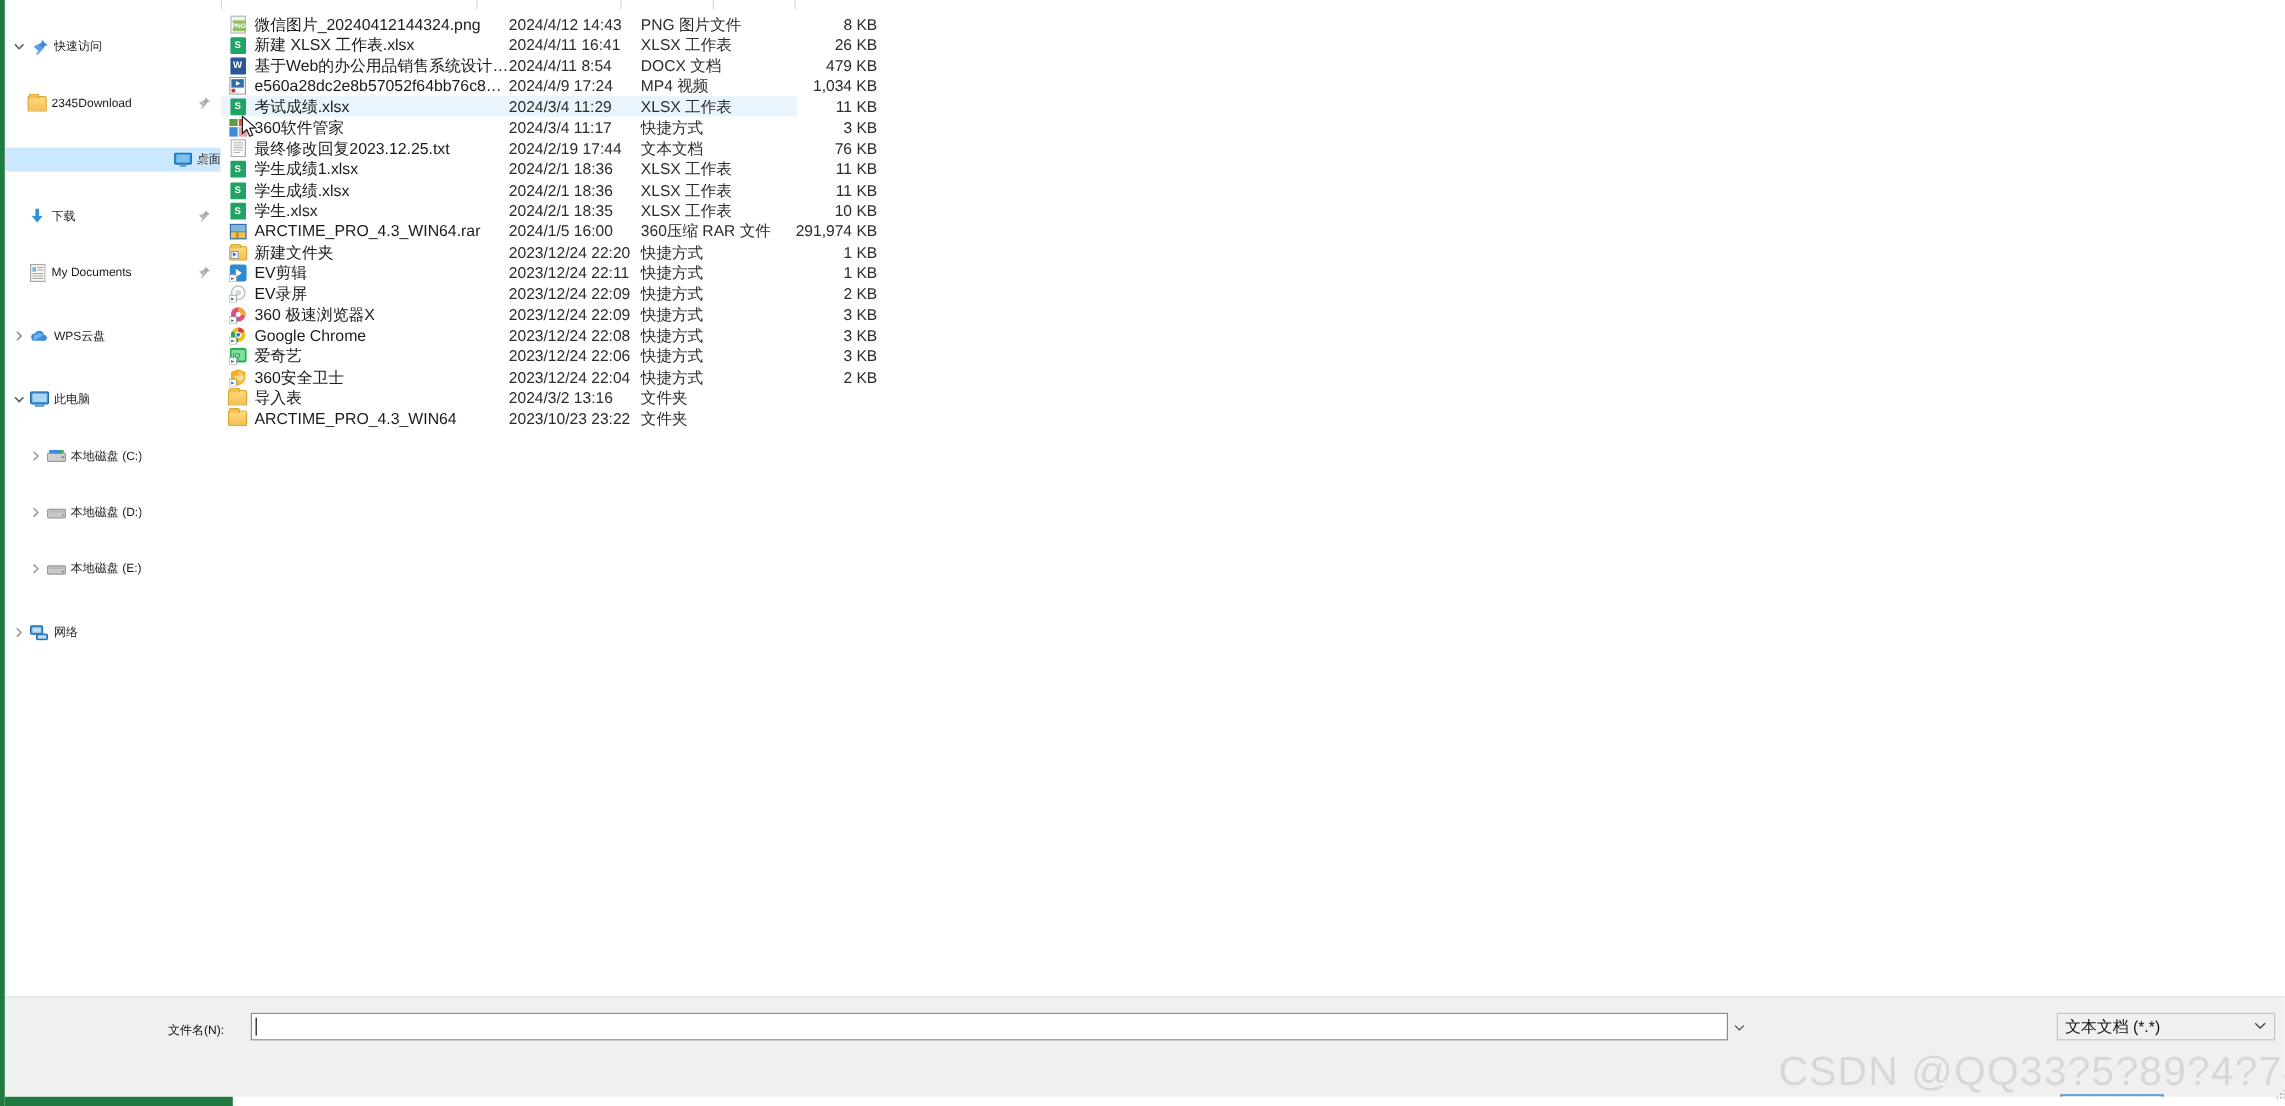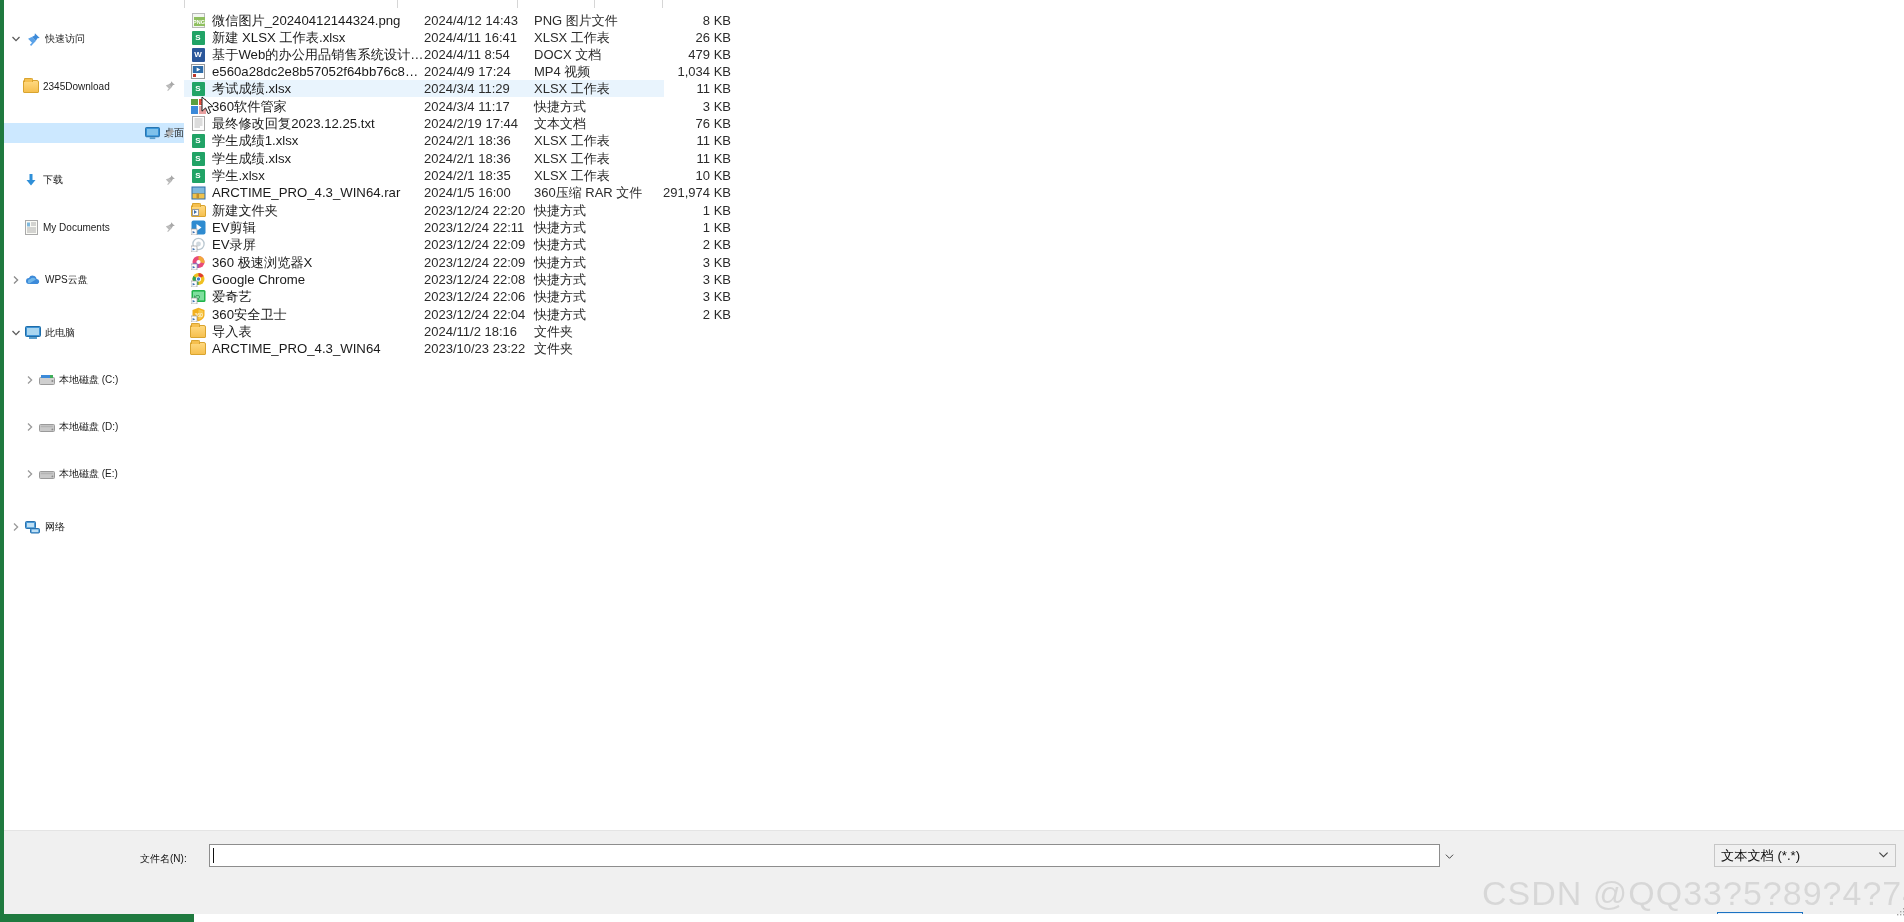--- a/index.html
+++ b/index.html
@@ -800,7 +800,7 @@
             <span class="folder"></span>
           </span>
         <span class="fname">导入表</span>
-        <span class="fdate">2024/11/2 18:16</span>
+        <span class="fdate">2024/3/2 13:16</span>
         <span class="ftype">文件夹</span>
         <span class="fsize"></span>
       </div>

